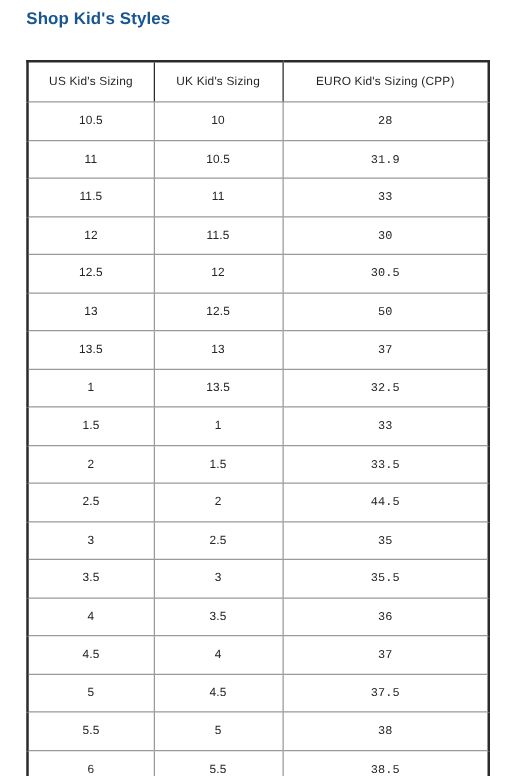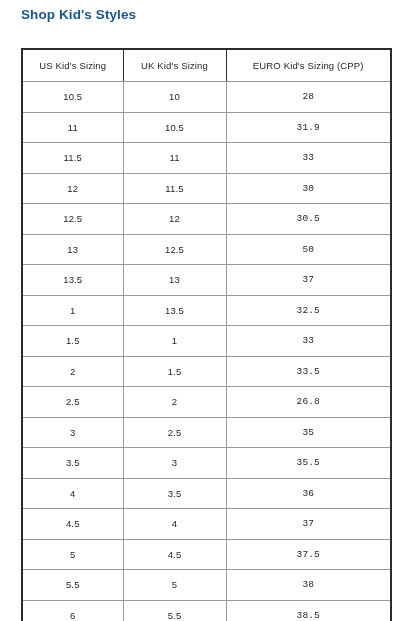--- a/index.html
+++ b/index.html
@@ -162,7 +162,7 @@
           <tr>
             <td class="cell-first">2.5</td>
             <td>2</td>
-            <td class="cell-last">26.8</td>
+            <td class="cell-last">44.5</td>
           </tr>
           <tr>
             <td class="cell-first">3</td>

